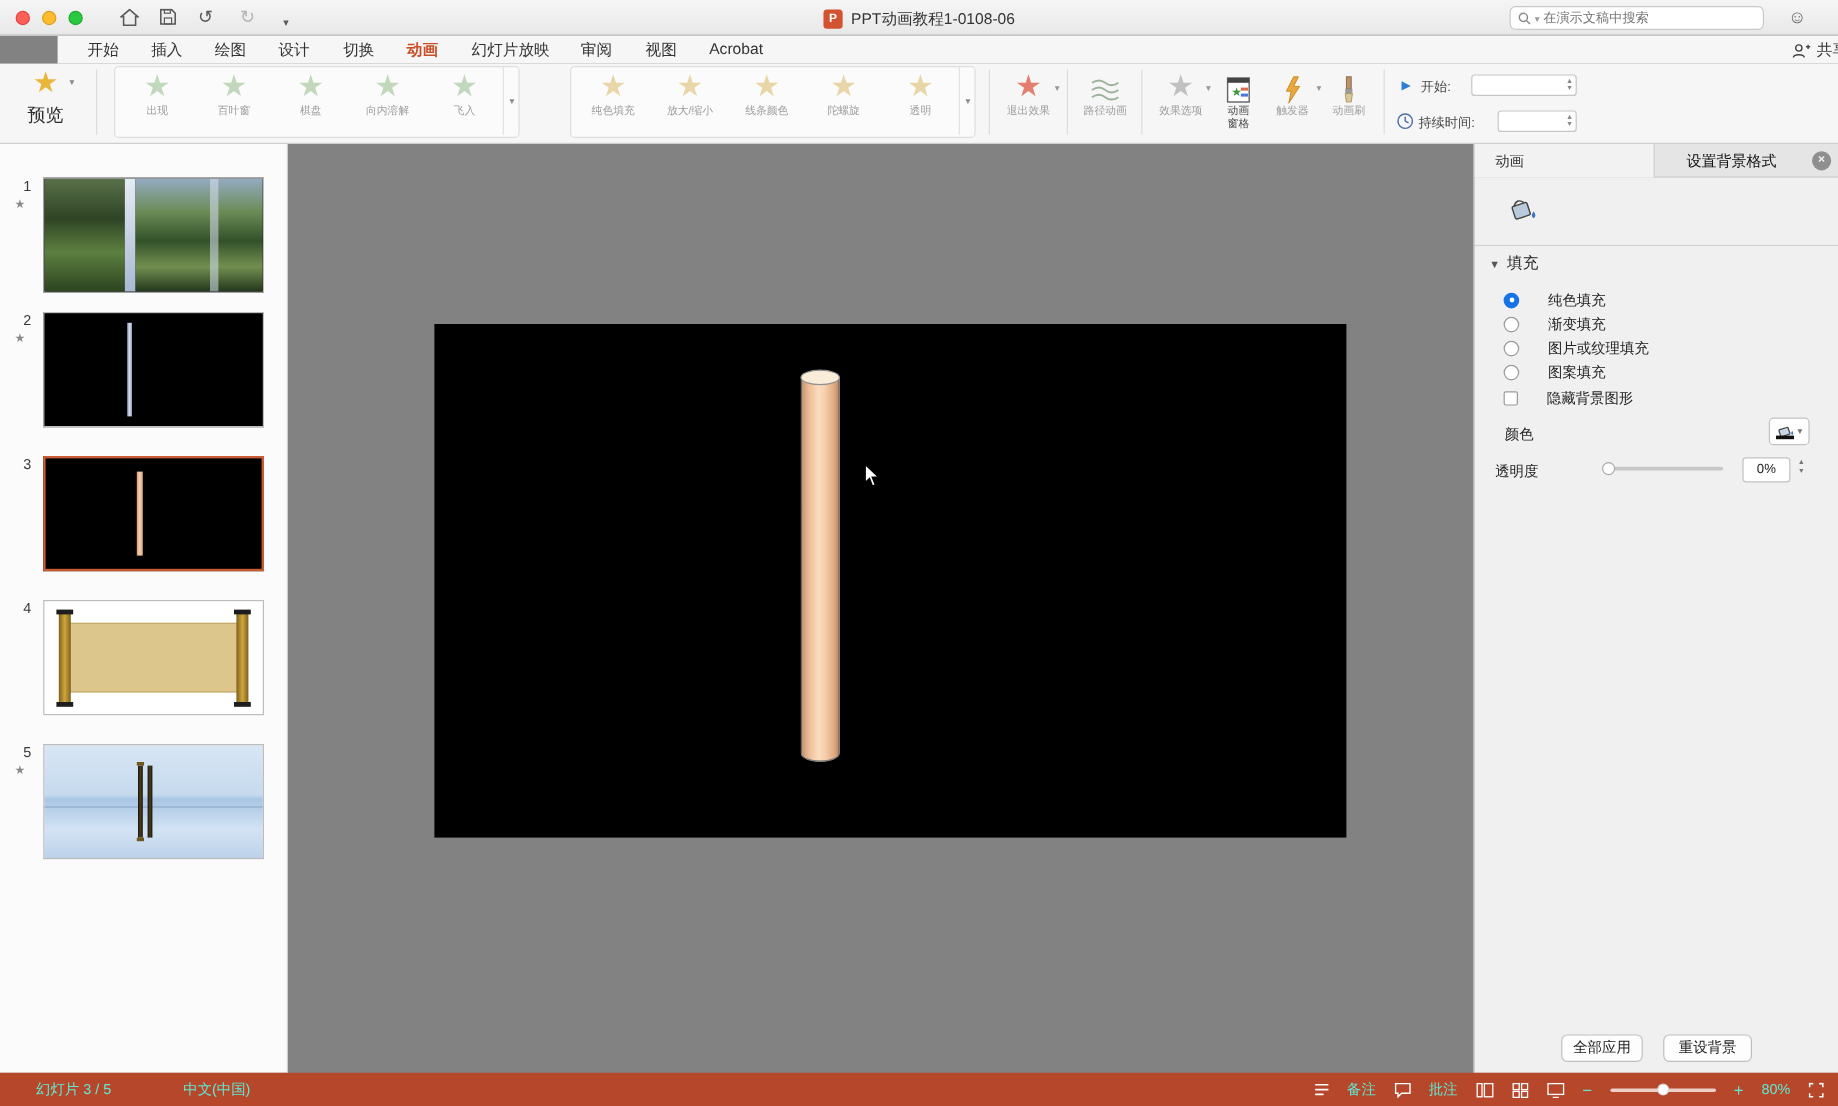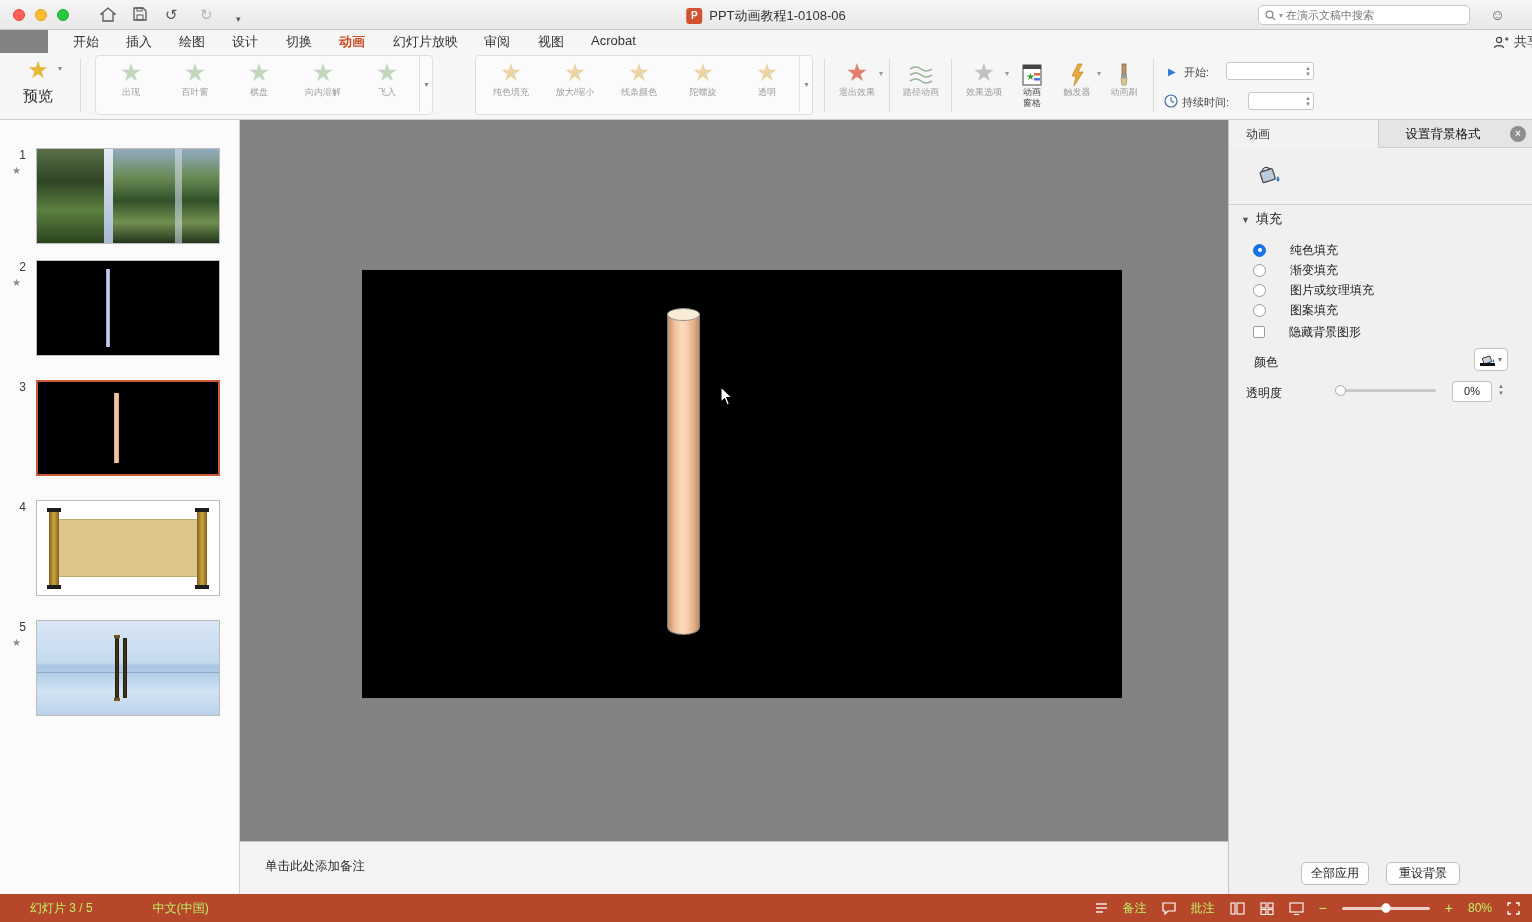--- a/index.html
+++ b/index.html
@@ -424,9 +424,6 @@
     <svg id="cursor" width="16" height="20" viewBox="0 0 16 20">
       <polygon points="1,1 1,16 4.6,12.6 7,19 9.4,18 6.8,11.6 12,11.6" fill="#fff" stroke="#000" stroke-width="1.1"></polygon>
     </svg>
-    <div id="notes-strip">
-      <span class="ph">单击此处添加备注</span>
-    </div>
   </div>
 
   <div id="fmt-panel">

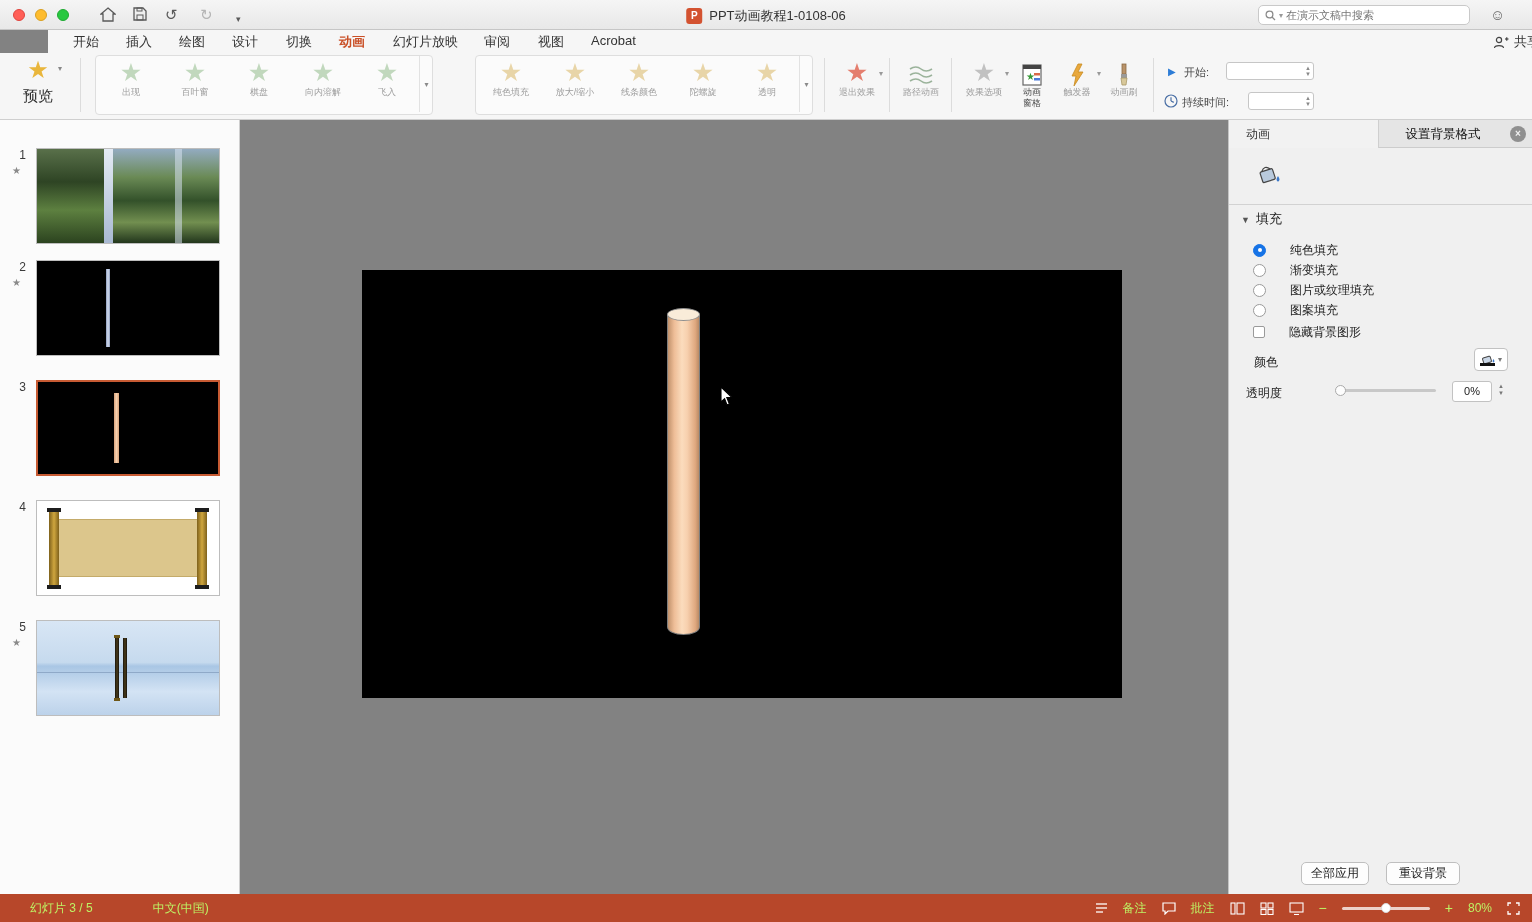--- a/index.html
+++ b/index.html
@@ -154,7 +154,7 @@
 
   
   #statusbar { position:absolute; left:0; top:894px; width:1532px; height:28px; background:#b7472a;
-    color:#bef264; font-size:12px; z-index:20;text-align:center; }
+    color:#5eead4; font-size:12px; z-index:20;text-align:center; }
   #sb-left { position:absolute; left:30px; top:0; height:28px; display:flex; align-items:center; gap:60px; }
   #sb-right { position:absolute; right:12px; top:0; height:28px; display:flex; align-items:center; gap:15px; }
   .sb-item { display:flex; align-items:center; gap:15px; }

